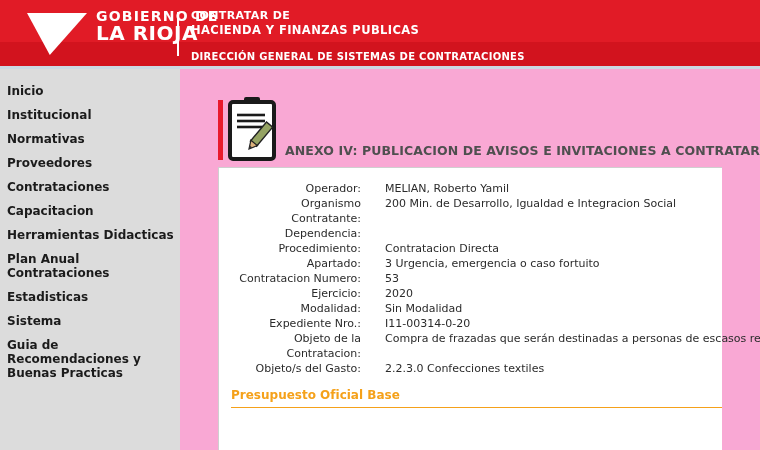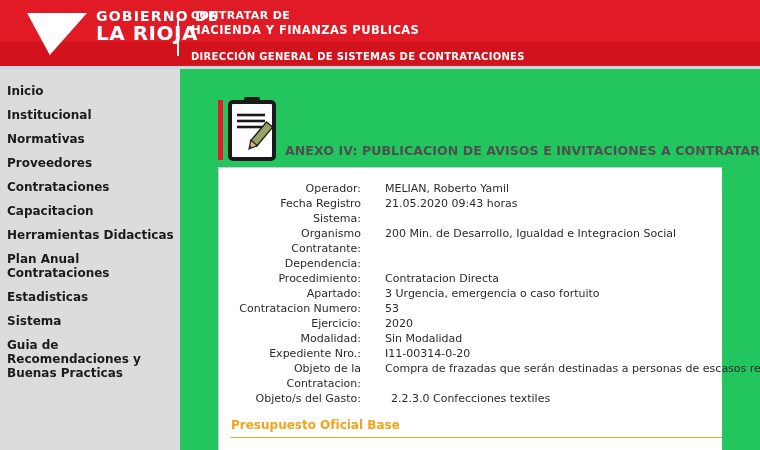--- a/index.html
+++ b/index.html
@@ -29,7 +29,7 @@
   .sidebar { width:180px; height:381px; background:#dcdcdc; padding:10px 6px 0 7px; flex:none; }
   .sidebar-item { font-size:12px; font-weight:bold; color:#1b1b1b; line-height:14px;
                   padding:5px 0 5px 0; cursor:pointer; }
-  .main { flex:1; position:relative; background:#22c55e; }
+  .main { flex:1; position:relative; background:#f9a8d4; }
 
   
   .title-row { position:absolute; left:38px; top:27px; display:flex; align-items:flex-end; height:66px; }

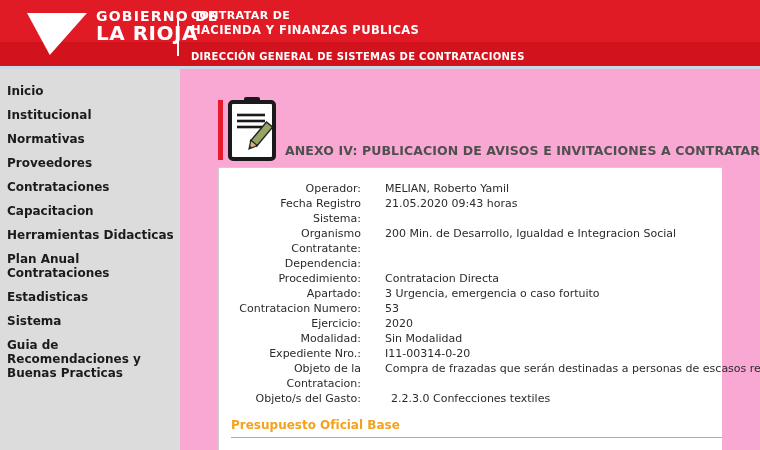--- a/index.html
+++ b/index.html
@@ -115,10 +115,6 @@
             <span class="value">MELIAN, Roberto Yamil</span>
           </div>
           <div class="form-row">
-            <span class="label">Fecha Registro Sistema:</span>
-            <span class="value">21.05.2020 09:43 horas</span>
-          </div>
-          <div class="form-row">
             <span class="label">Organismo Contratante:</span>
             <span class="value">200 Min. de Desarrollo, Igualdad e Integracion Social</span>
           </div>

